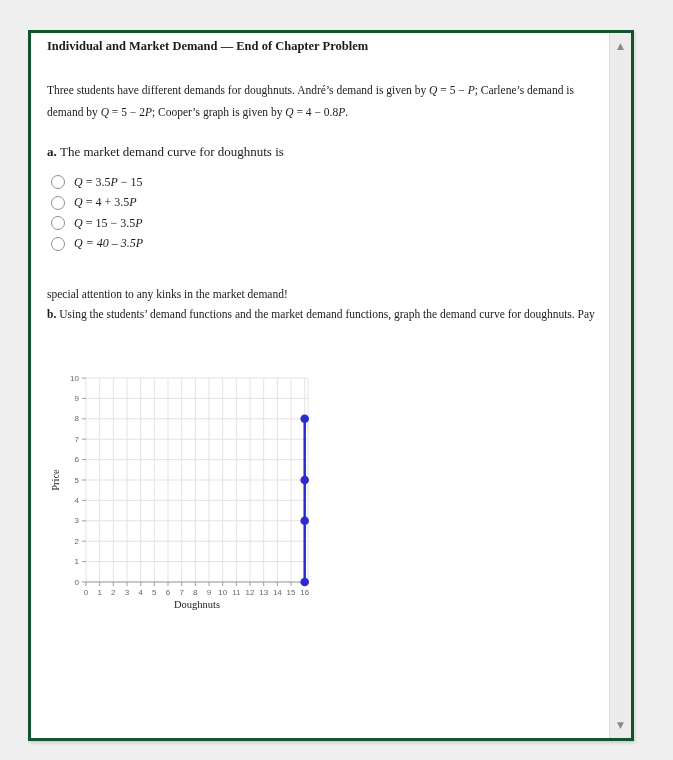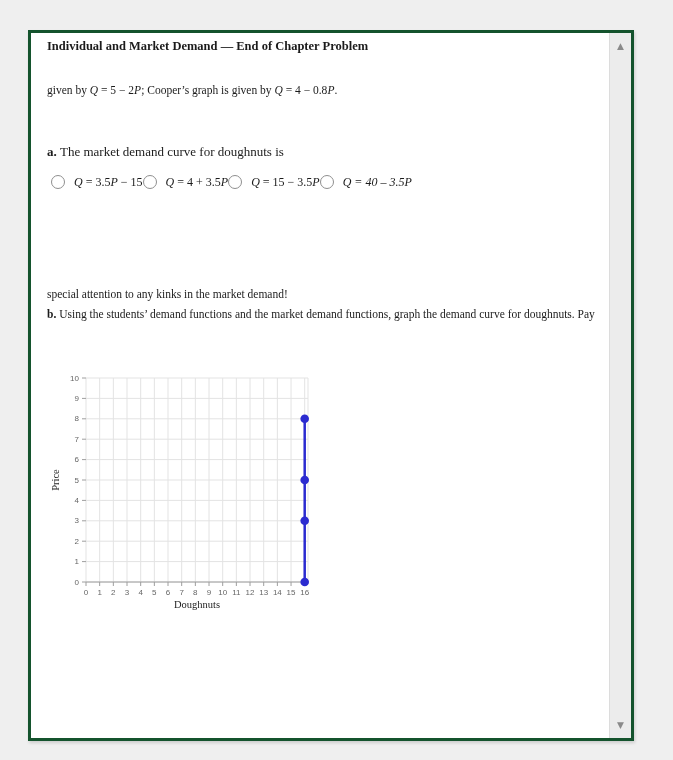--- a/index.html
+++ b/index.html
@@ -67,6 +67,7 @@
     <div class="title">Individual and Market Demand — End of Chapter Problem</div>
 
     <div class="intro">
+      <div><span>Three students have different demands for doughnuts. André’s demand is given by </span><span class="it">Q</span><span> = 5 − </span><span class="it">P</span><span>; Carlene’s demand is</span></div>
       <div><span>given by </span><span class="it">Q</span><span> = 5 − 2</span><span class="it">P</span><span>; Cooper’s graph is given by </span><span class="it">Q</span><span> = 4 − 0.8</span><span class="it">P</span><span>.</span></div>
     </div>
 

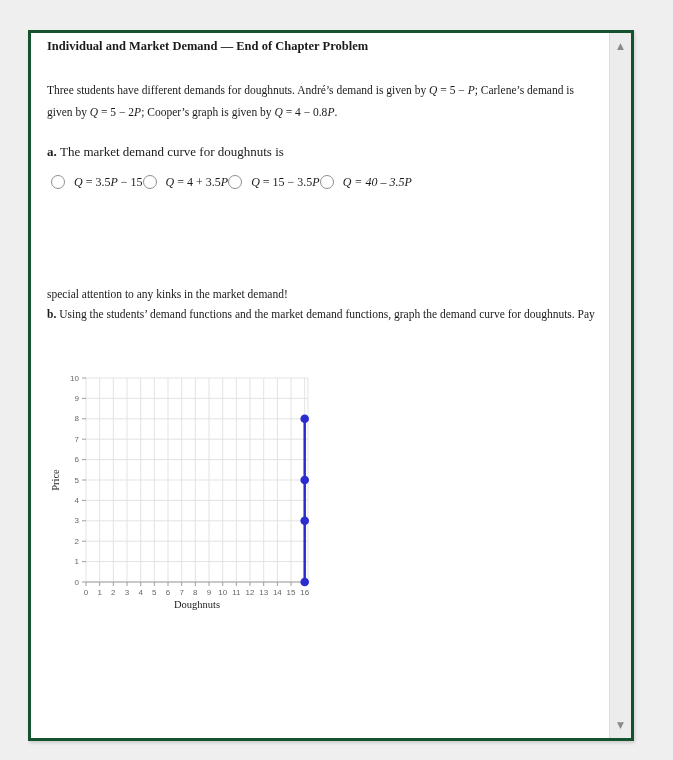--- a/index.html
+++ b/index.html
@@ -68,7 +68,7 @@
 
     <div class="intro">
       <div><span>Three students have different demands for doughnuts. André’s demand is given by </span><span class="it">Q</span><span> = 5 − </span><span class="it">P</span><span>; Carlene’s demand is</span></div>
-      <div><span>given by </span><span class="it">Q</span><span> = 5 − 2</span><span class="it">P</span><span>; Cooper’s graph is given by </span><span class="it">Q</span><span> = 4 − 0.8</span><span class="it">P</span><span>.</span></div>
+      <div><span>demand by </span><span class="it">Q</span><span> = 5 − 2</span><span class="it">P</span><span>; Cooper’s graph is given by </span><span class="it">Q</span><span> = 4 − 0.8</span><span class="it">P</span><span>.</span></div>
     </div>
 
     <div class="qa-prompt"><span class="bd">a. </span><span>The market demand curve for doughnuts is</span></div>

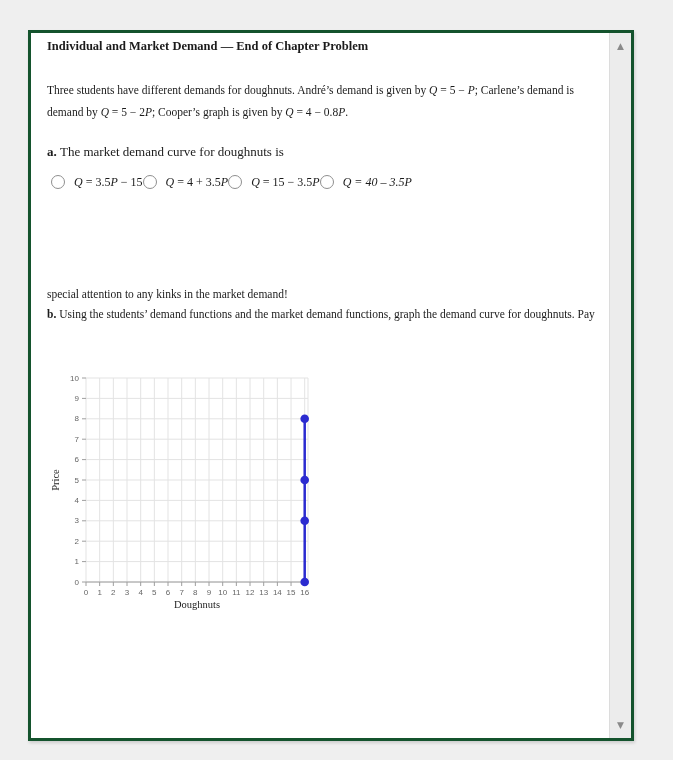--- a/index.html
+++ b/index.html
@@ -40,7 +40,7 @@
   }
   .options{
     position:absolute;left:20px;top:139px;
-    display:flex;flex-direction:row;
+    display:flex;flex-direction:column;
   }
   .option{display:flex;align-items:center;height:20.5px;}
   .radio{

